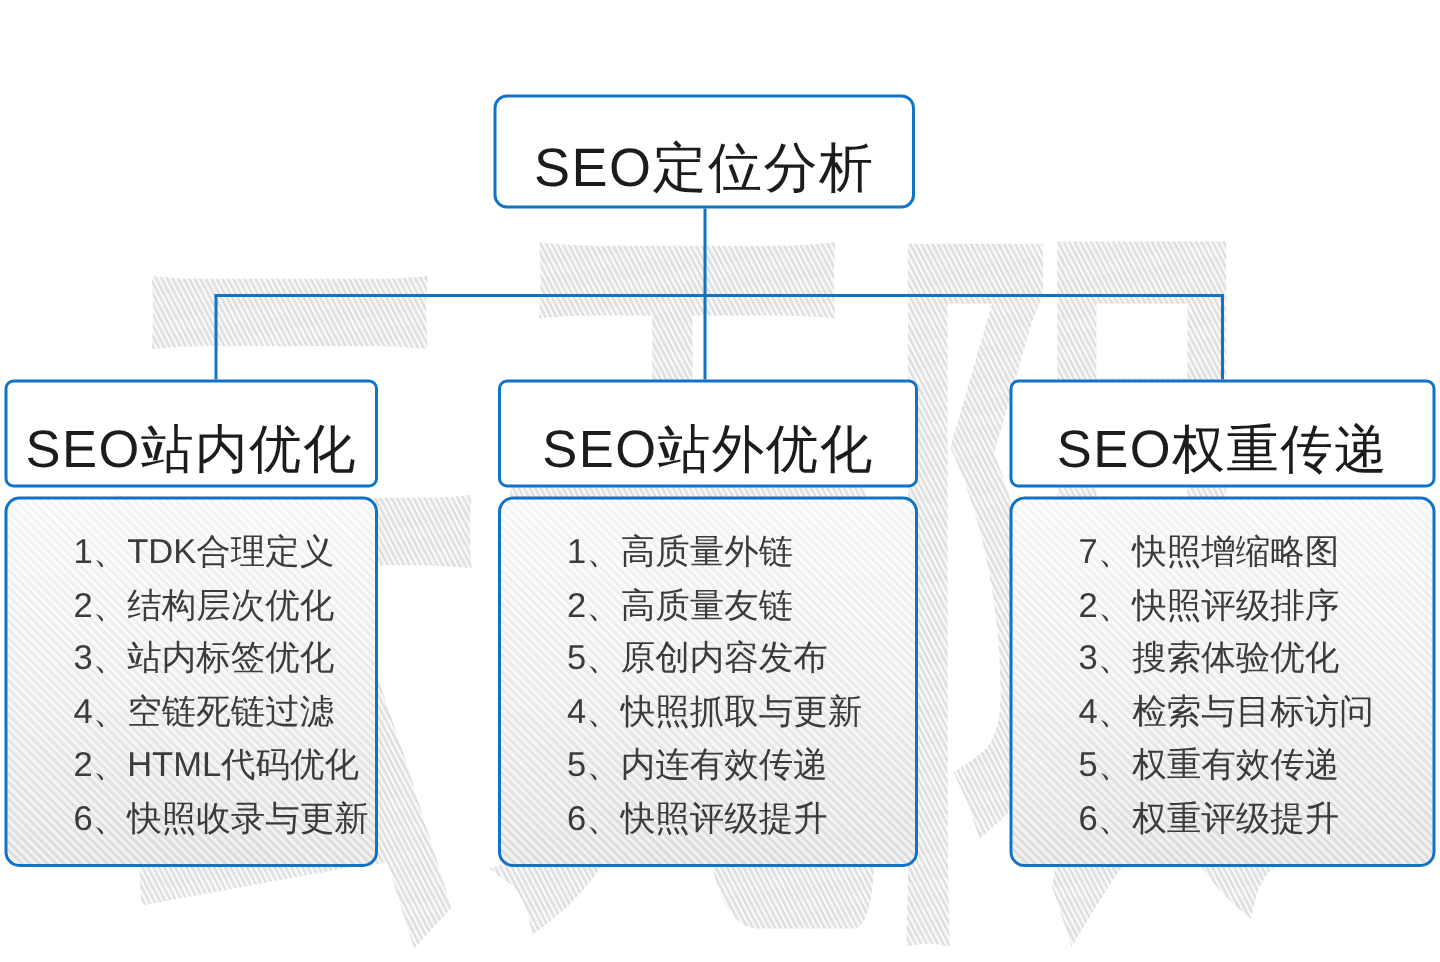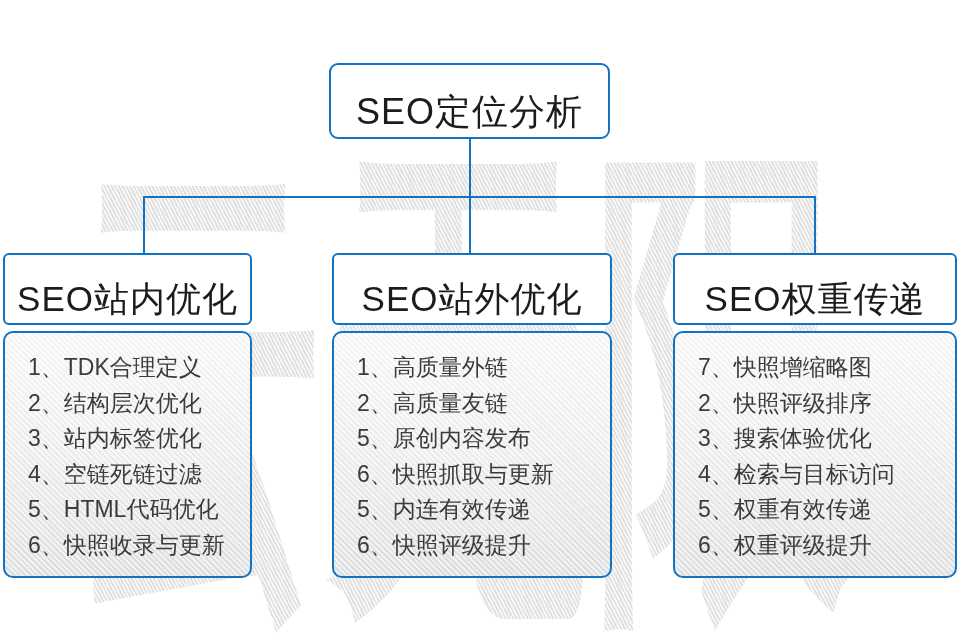--- a/index.html
+++ b/index.html
@@ -77,7 +77,7 @@
     background:
       repeating-linear-gradient(45deg, rgba(255,255,255,0.5) 0px, rgba(255,255,255,0.5) 2px, rgba(120,120,120,0.05) 2px, rgba(120,120,120,0.05) 4px),
       linear-gradient(180deg, #fbfbfb 0%, #f0f0f0 55%, #e2e2e2 100%);
-    padding: 17px 8px 0 23px;
+    padding: 17px 8px 0 44px;
     z-index: 2;
   }
   .col-1 { left: 3px;   width: 249px; }

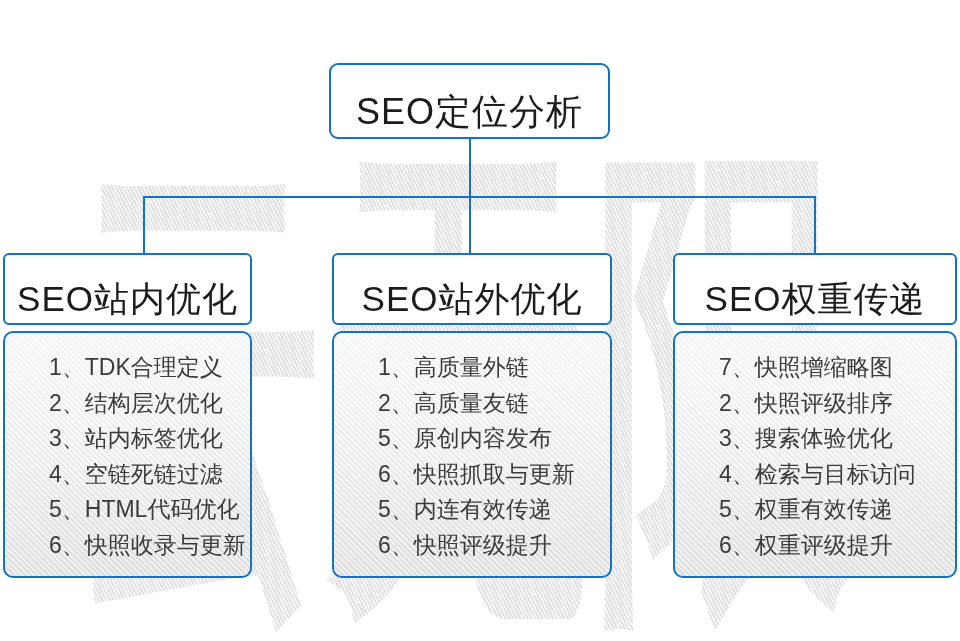--- a/index.html
+++ b/index.html
@@ -127,7 +127,7 @@
     <div class="list-item">1、高质量外链</div>
     <div class="list-item">2、高质量友链</div>
     <div class="list-item">5、原创内容发布</div>
-    <div class="list-item">6、快照抓取与更新</div>
+    <div class="list-item">4、快照抓取与更新</div>
     <div class="list-item">5、内连有效传递</div>
     <div class="list-item">6、快照评级提升</div>
   </div>

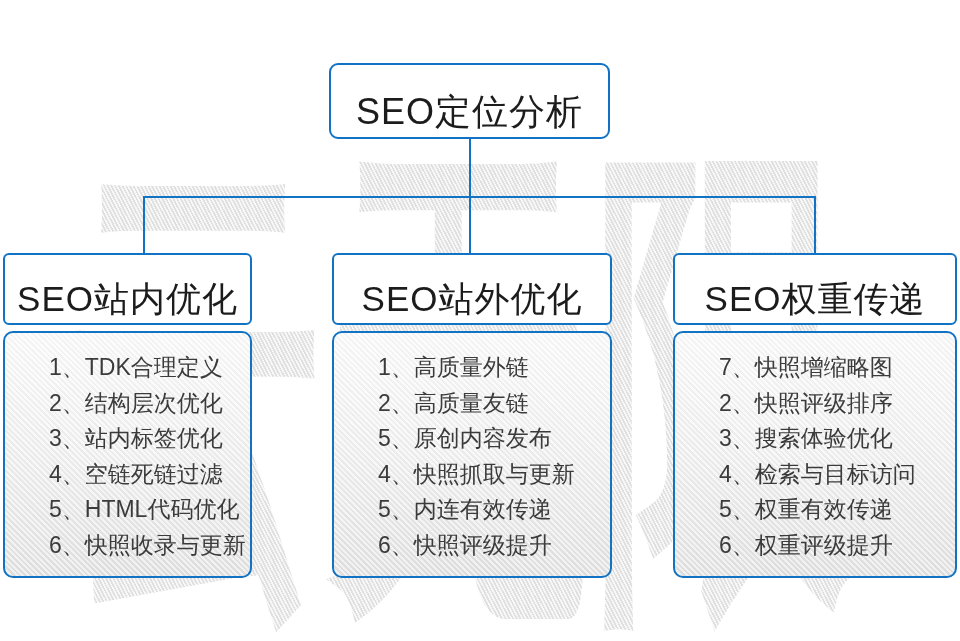--- a/index.html
+++ b/index.html
@@ -116,7 +116,7 @@
     <div class="list-item">2、结构层次优化</div>
     <div class="list-item">3、站内标签优化</div>
     <div class="list-item">4、空链死链过滤</div>
-    <div class="list-item">5、HTML代码优化</div>
+    <div class="list-item">2、HTML代码优化</div>
     <div class="list-item">6、快照收录与更新</div>
   </div>
 

